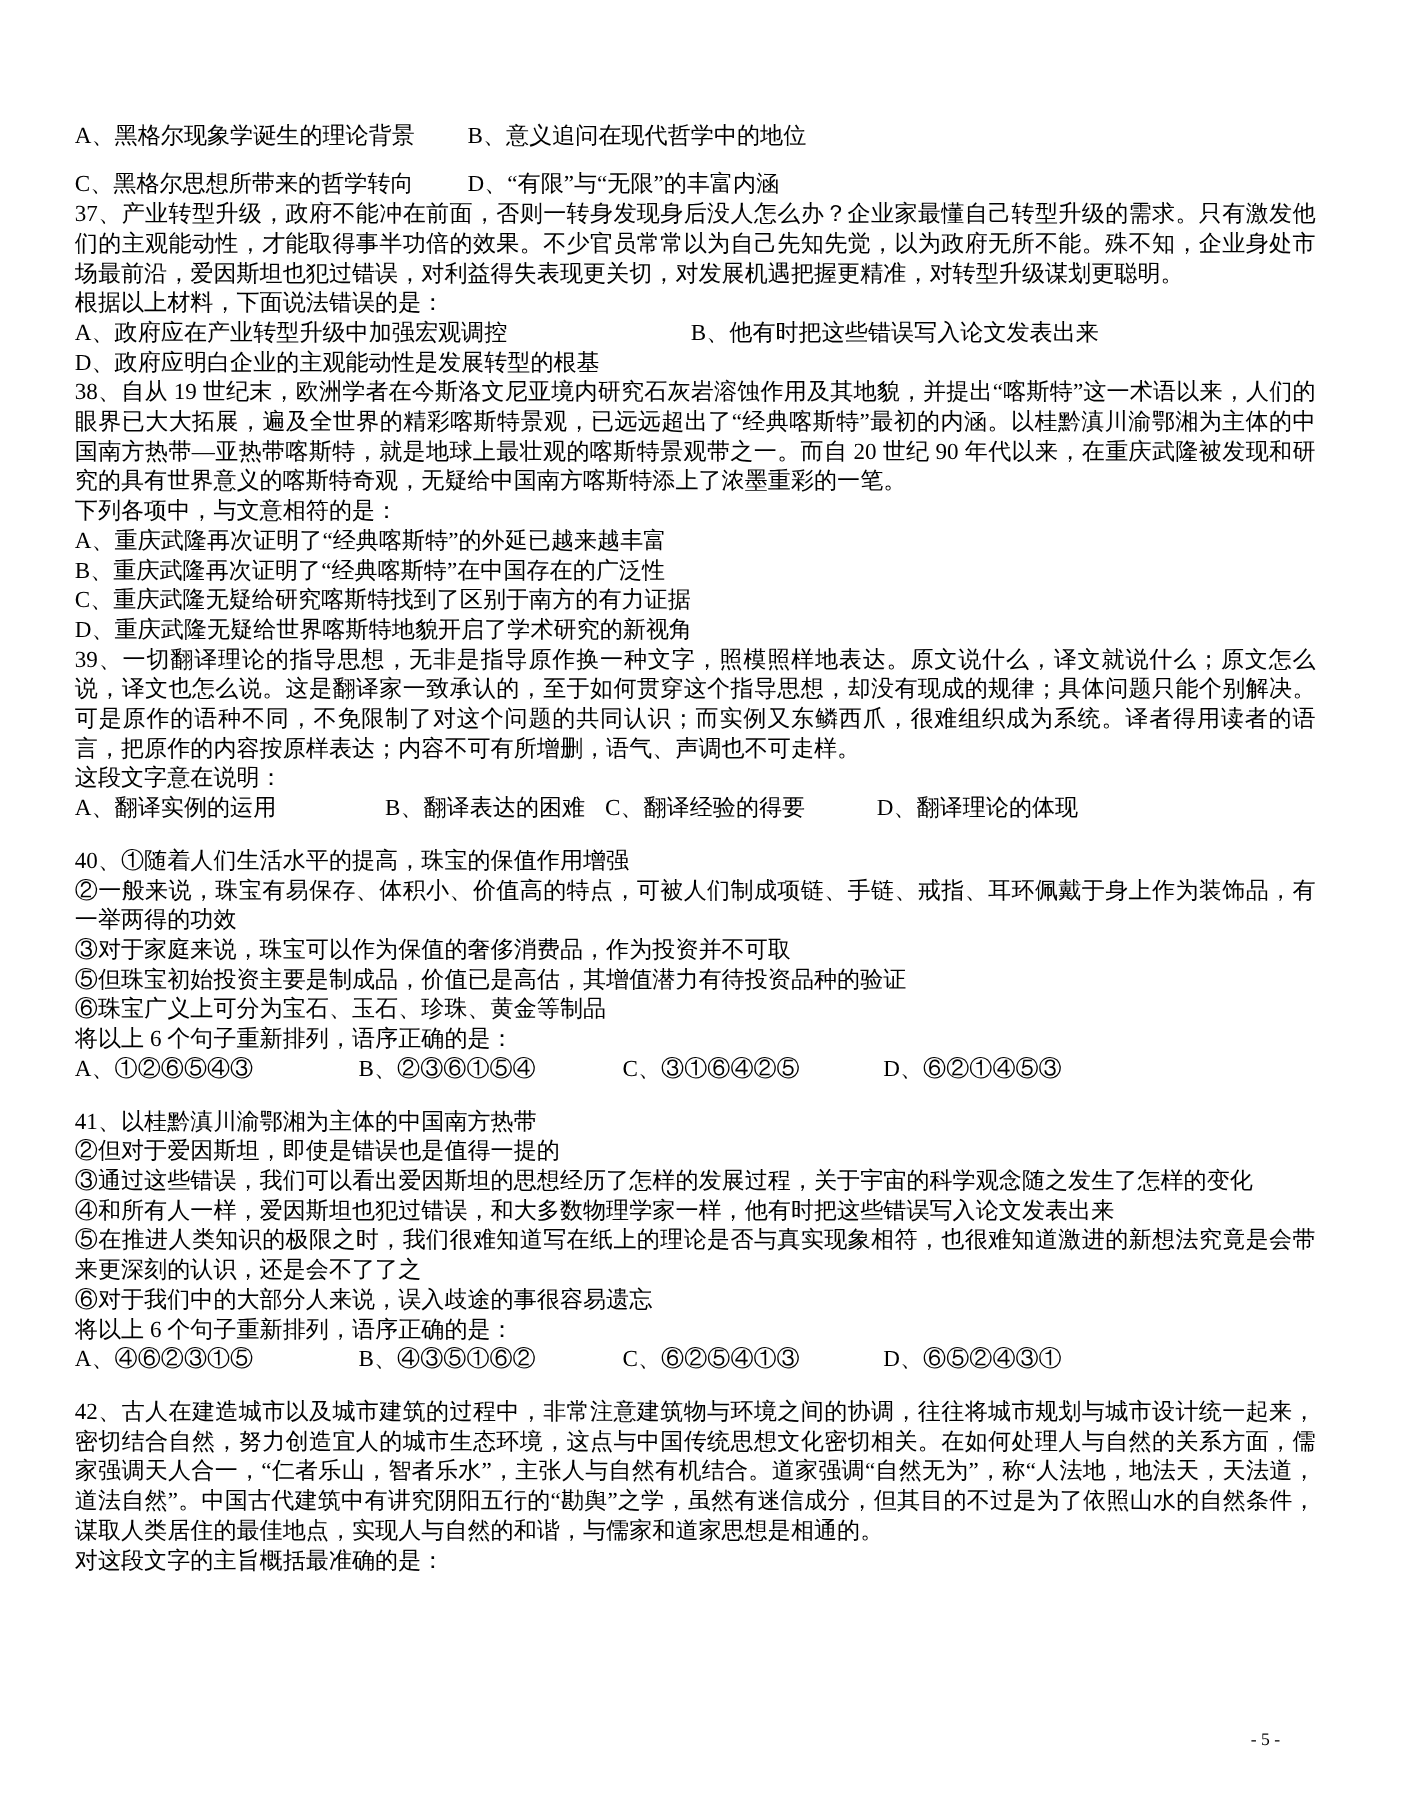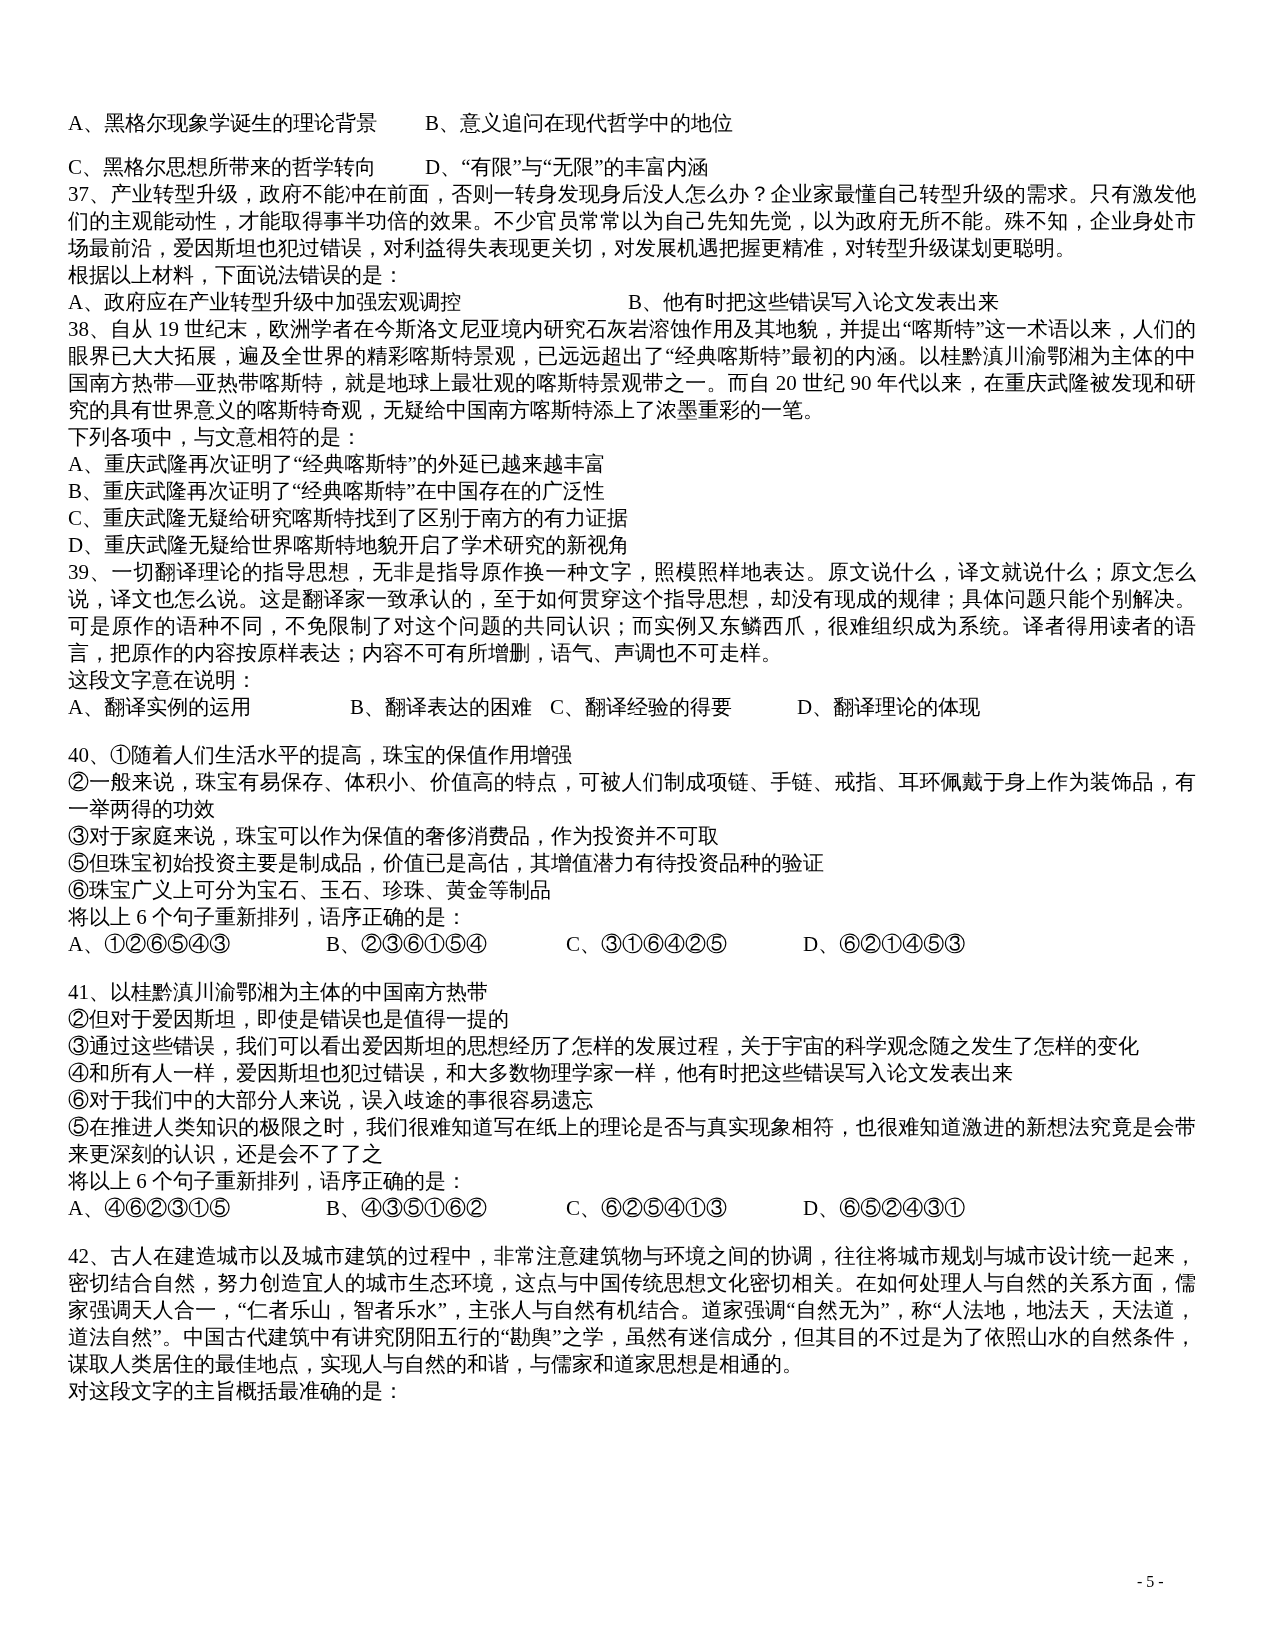--- a/index.html
+++ b/index.html
@@ -85,6 +85,7 @@
     <span class="cell">B、他有时把这些错误写入论文发表出来</span>
   </div>
   <div class="optrow">
+    <span class="cell">D、政府应明白企业的主观能动性是发展转型的根基</span>
   </div>
 
   <p><span class="qnum">38、</span><span>自从 19 世纪末，欧洲学者在今斯洛文尼亚境内研究石灰岩溶蚀作用及其地貌，并提出“喀斯特”这一术语以来，人们的眼界已大大拓展，遍及全世界的精彩喀斯特景观，已远远超出了“经典喀斯特”最初的内涵。以桂黔滇川渝鄂湘为主体的中国南方热带—亚热带喀斯特，就是地球上最壮观的喀斯特景观带之一。而自 20 世纪 90 年代以来，在重庆武隆被发现和研究的具有世界意义的喀斯特奇观，无疑给中国南方喀斯特添上了浓墨重彩的一笔。</span></p>

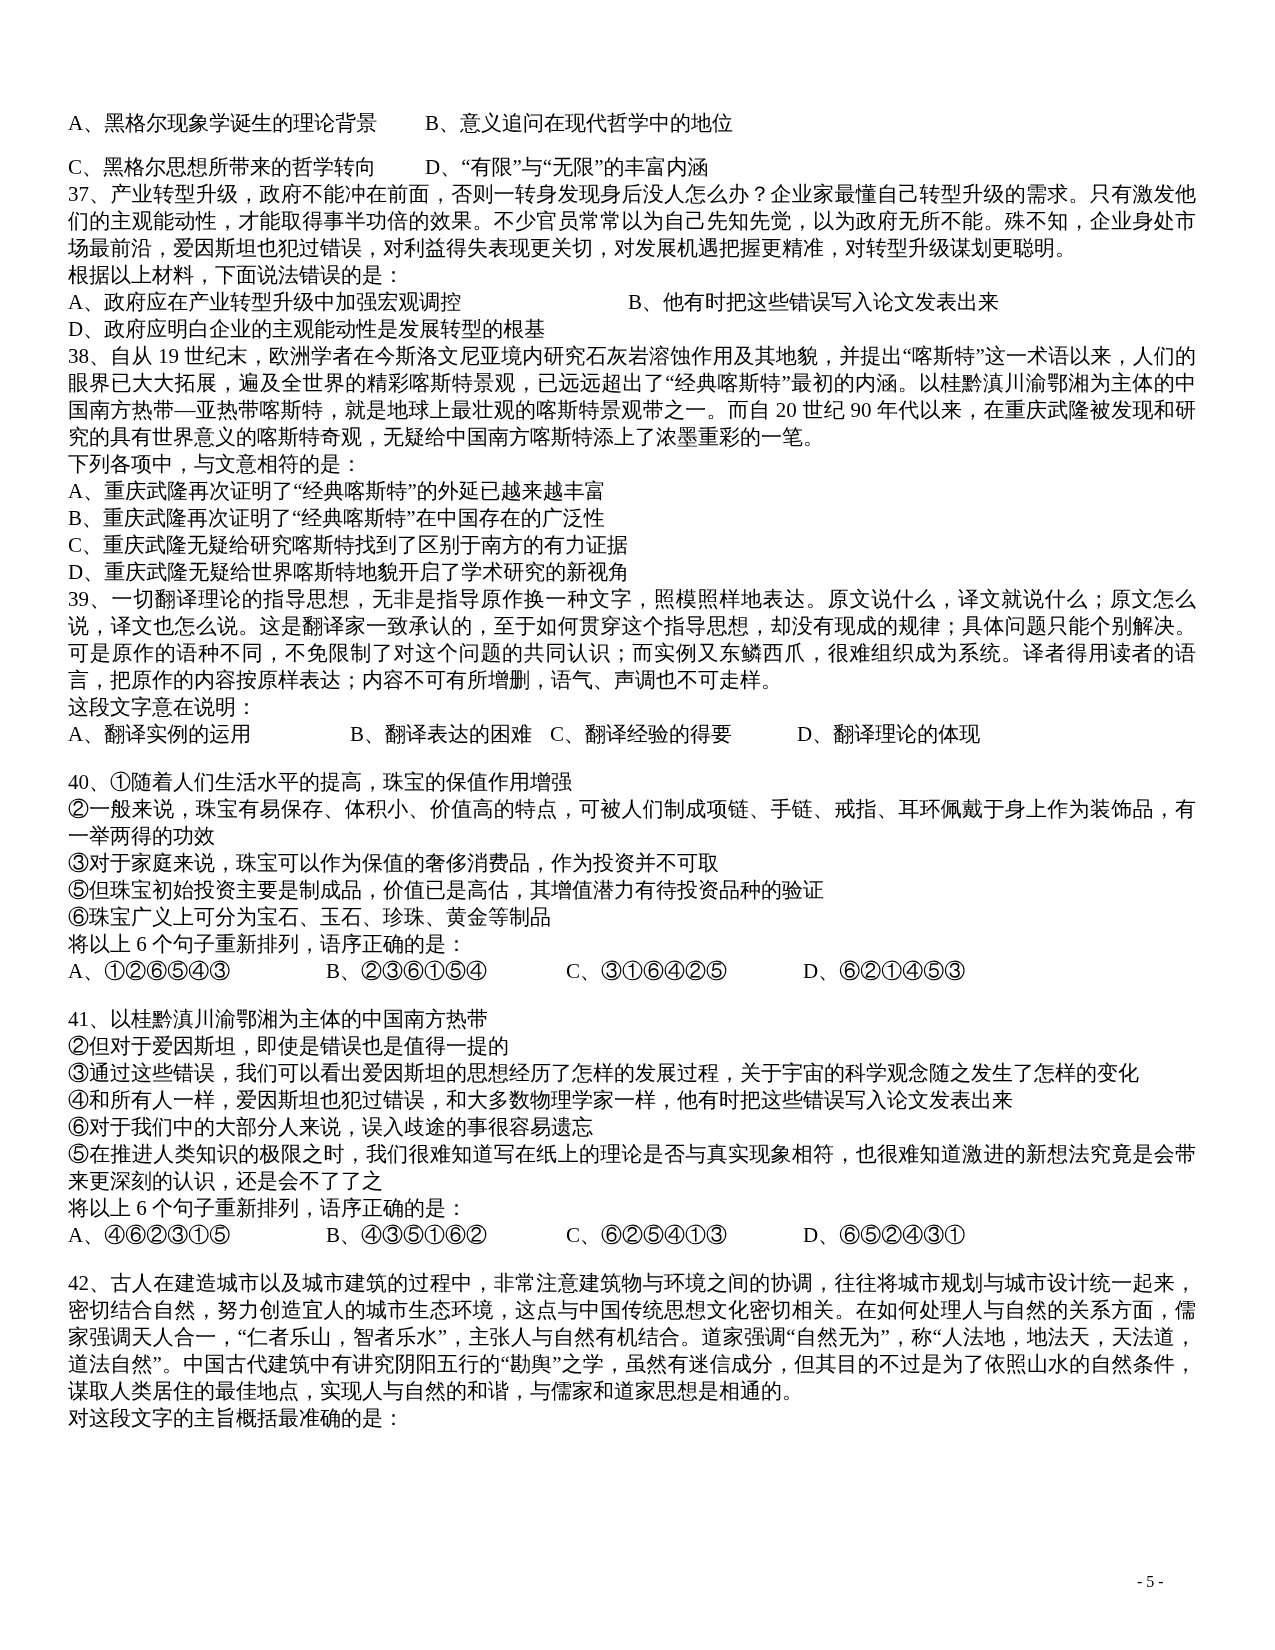--- a/index.html
+++ b/index.html
@@ -125,8 +125,8 @@
   <p>②但对于爱因斯坦，即使是错误也是值得一提的</p>
   <p>③通过这些错误，我们可以看出爱因斯坦的思想经历了怎样的发展过程，关于宇宙的科学观念随之发生了怎样的变化</p>
   <p>④和所有人一样，爱因斯坦也犯过错误，和大多数物理学家一样，他有时把这些错误写入论文发表出来</p>
+  <p>⑤在推进人类知识的极限之时，我们很难知道写在纸上的理论是否与真实现象相符，也很难知道激进的新想法究竟是会带来更深刻的认识，还是会不了了之</p>
   <p>⑥对于我们中的大部分人来说，误入歧途的事很容易遗忘</p>
-  <p>⑤在推进人类知识的极限之时，我们很难知道写在纸上的理论是否与真实现象相符，也很难知道激进的新想法究竟是会带来更深刻的认识，还是会不了了之</p>
   <p>将以上 6 个句子重新排列，语序正确的是：</p>
   <div class="optrow">
     <span class="cell w258">A、④⑥②③①⑤</span>

